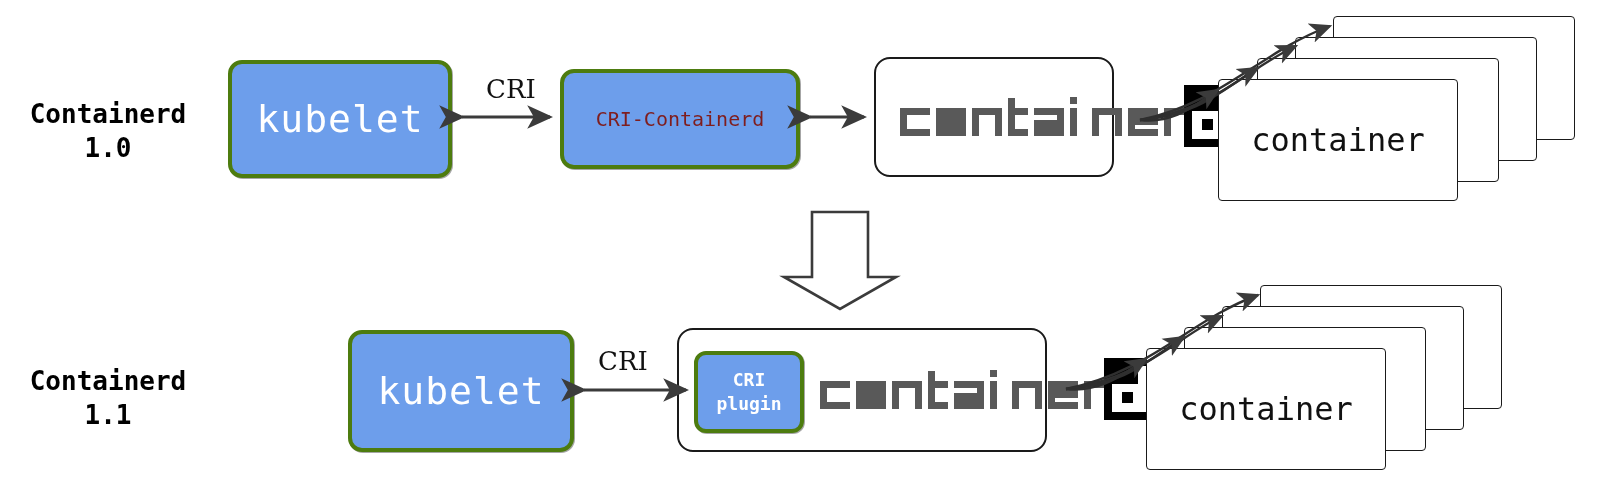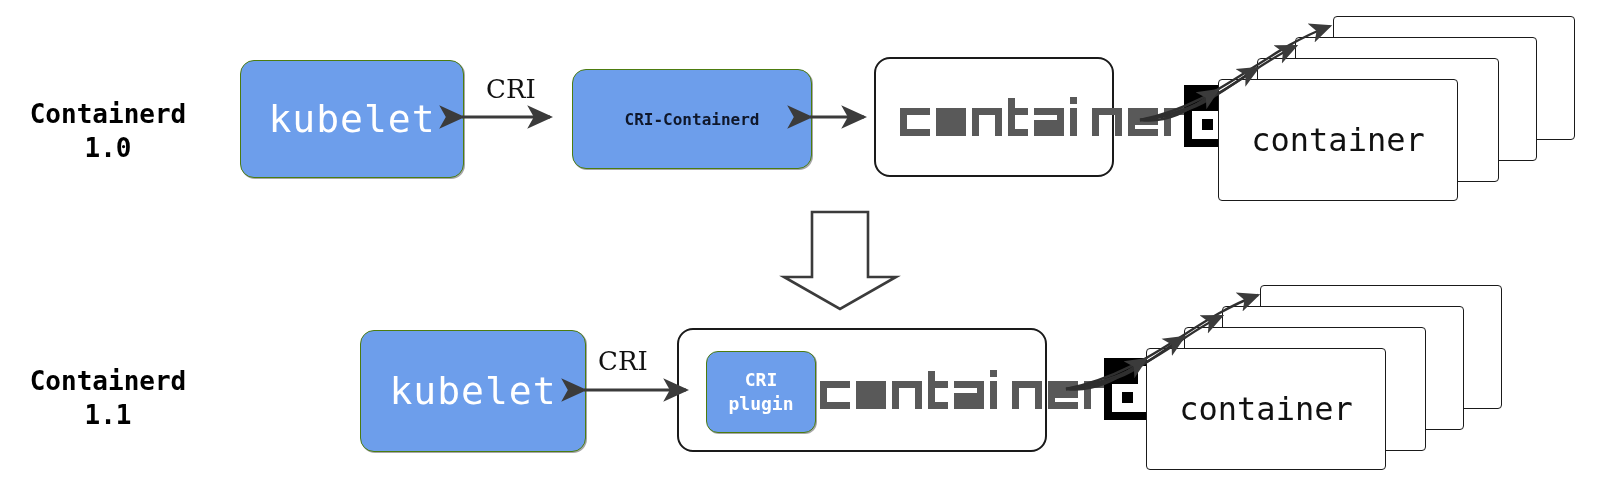--- a/index.html
+++ b/index.html
@@ -32,11 +32,10 @@
   }
   .blue-box{
     background:#6d9eeb;
-    border:1px solid #4d7c0f;
+    border:4px solid #4d7c0f;
     border-radius:14px;
     color:#ffffff;
     box-shadow:1px 1px 0 rgba(0,0,0,.35);
-    margin-left:12px;
   }
   .white-box{
     background:#ffffff;

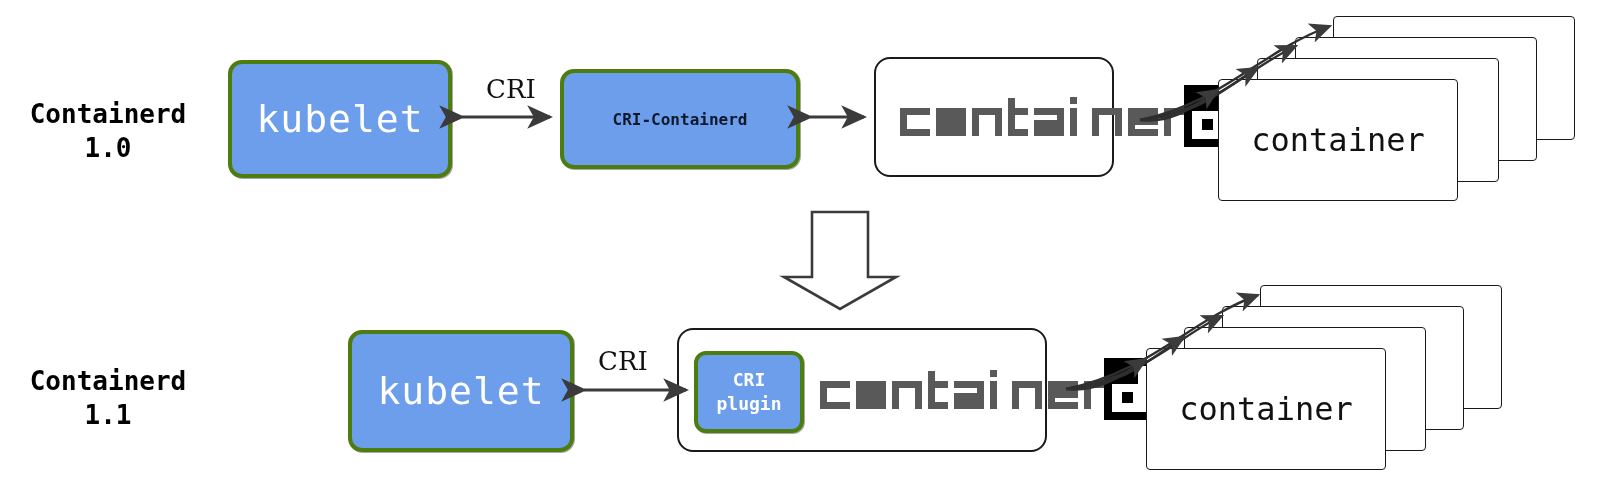--- a/index.html
+++ b/index.html
@@ -56,9 +56,9 @@
   }
   .cri-containerd-text{
     font-family:"DejaVu Sans Mono","Liberation Mono",monospace;
-    font-weight:bold;
-    font-size:16px;
-    color:#0f172a;
+    font-weight:normal;
+    font-size:20px;
+    color:#7f1d1d;
     letter-spacing:0px;
   }
   .cri-plugin-text{

